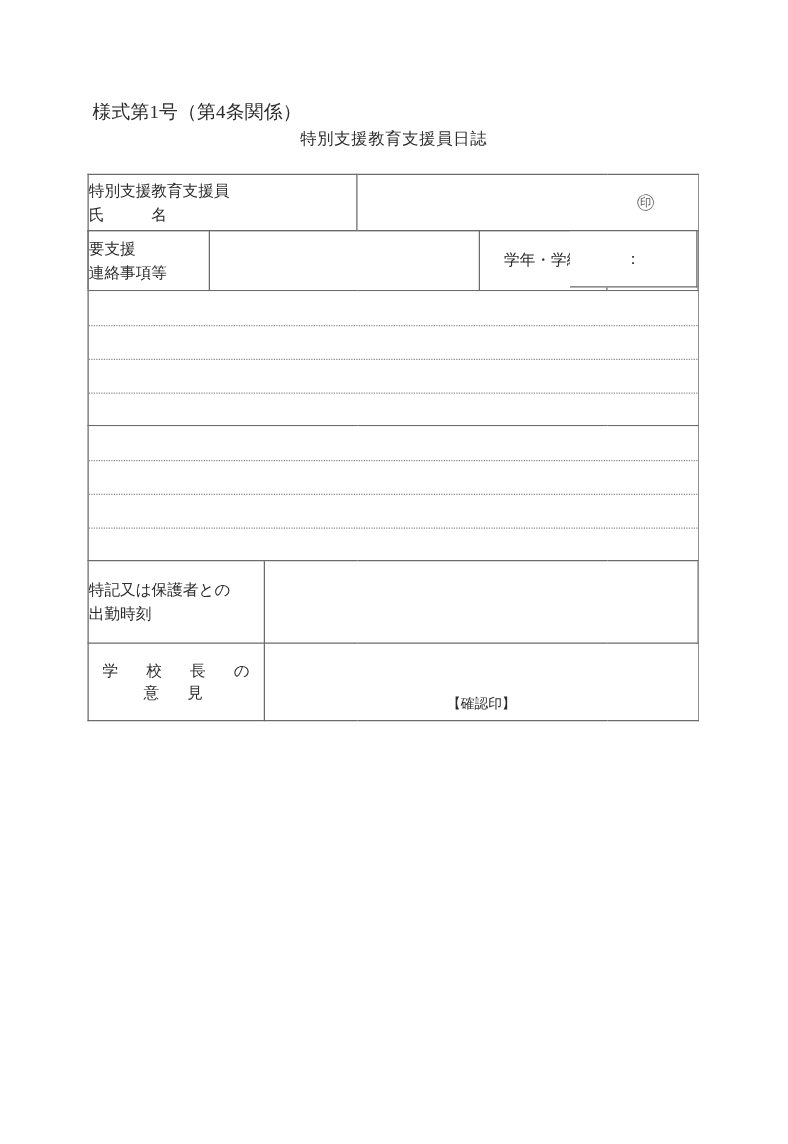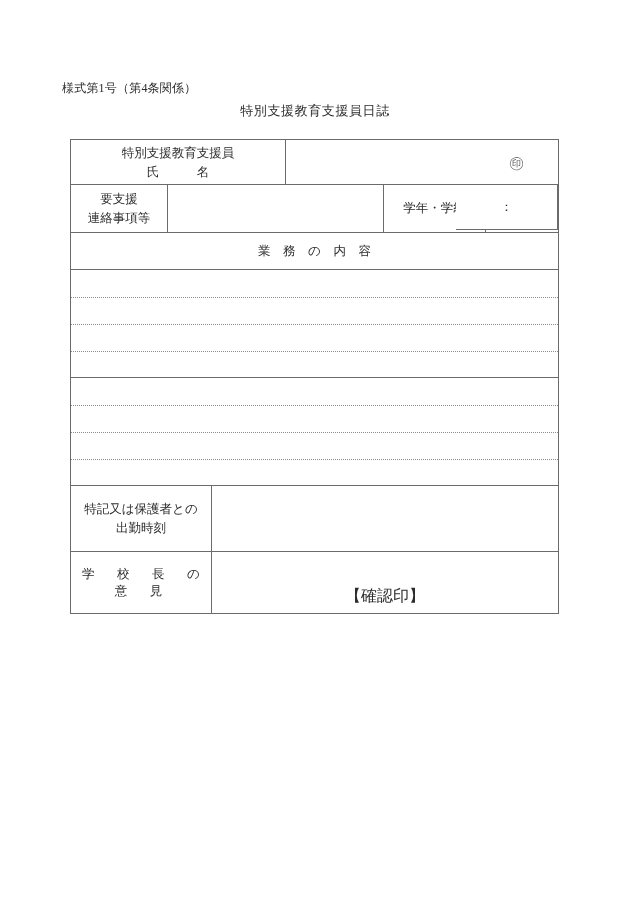--- a/index.html
+++ b/index.html
@@ -27,9 +27,9 @@
 
   .form-code {
     position: absolute;
-    left: 62px;
+    left: 74px;
     top: 80px;
-    font-size: 12px;
+    font-size: 15px;
     letter-spacing: 0.2px;
     white-space: nowrap;
   }

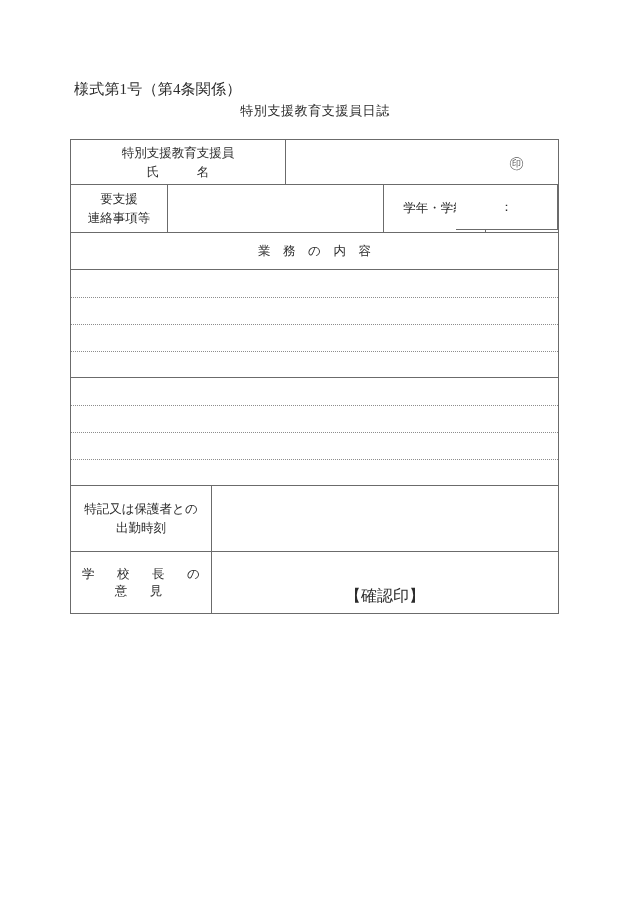--- a/index.html
+++ b/index.html
@@ -63,7 +63,7 @@
   }
 
   .cell-label {
-    text-align: center;
+    text-align: left;
     line-height: 1.45;
     padding: 4px 2px;
   }

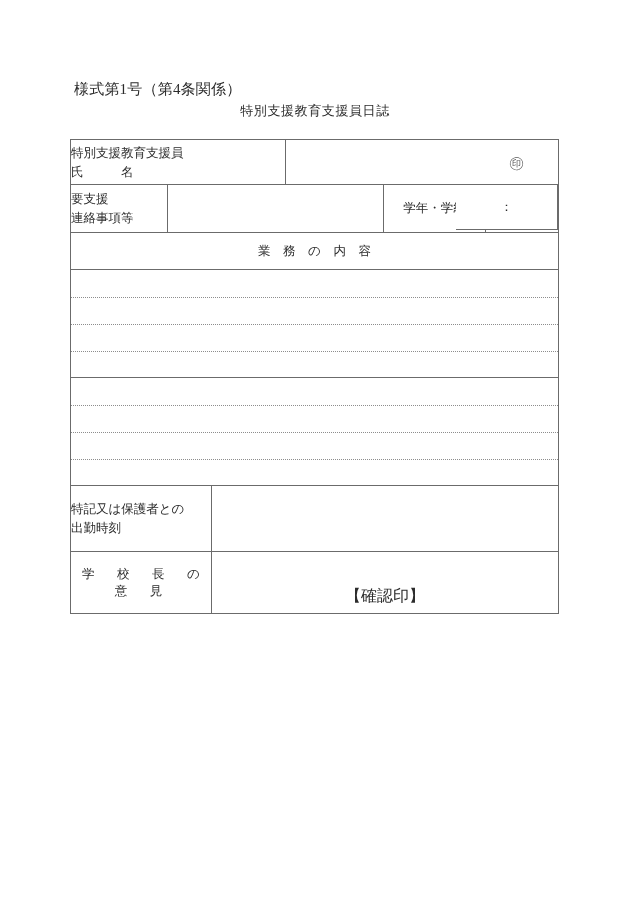--- a/index.html
+++ b/index.html
@@ -239,9 +239,6 @@
     </td>
   </tr>
 
-  <tr class="section-head">
-    <td colspan="6">業　務　の　内　容</td>
-  </tr>
 
   <tr>
     <td class="write-block" colspan="6">

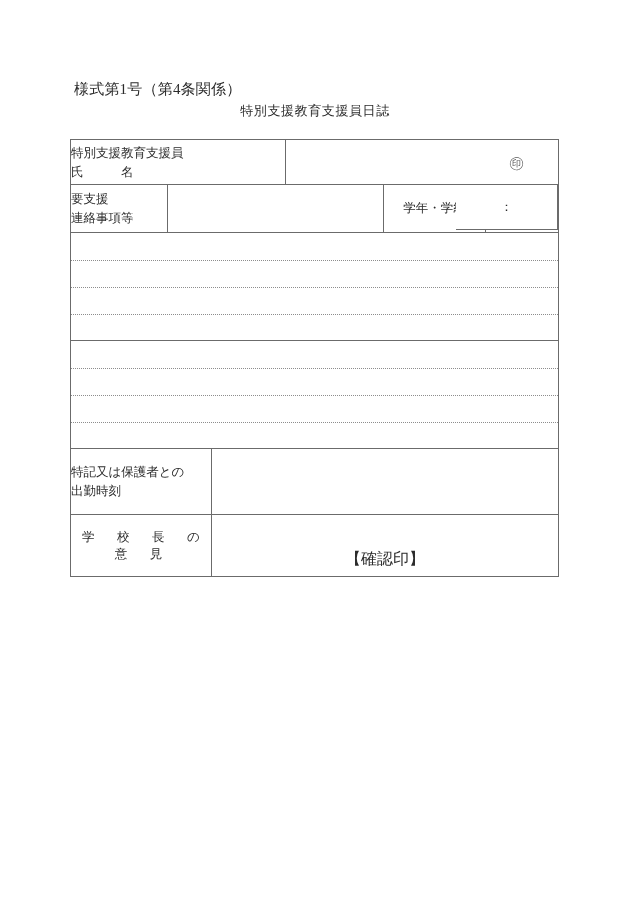--- a/index.html
+++ b/index.html
@@ -157,7 +157,7 @@
     left: 50%;
     transform: translateX(-50%);
     bottom: 6px;
-    font-size: 16px;
+    font-size: 11px;
     white-space: nowrap;
   }
 

